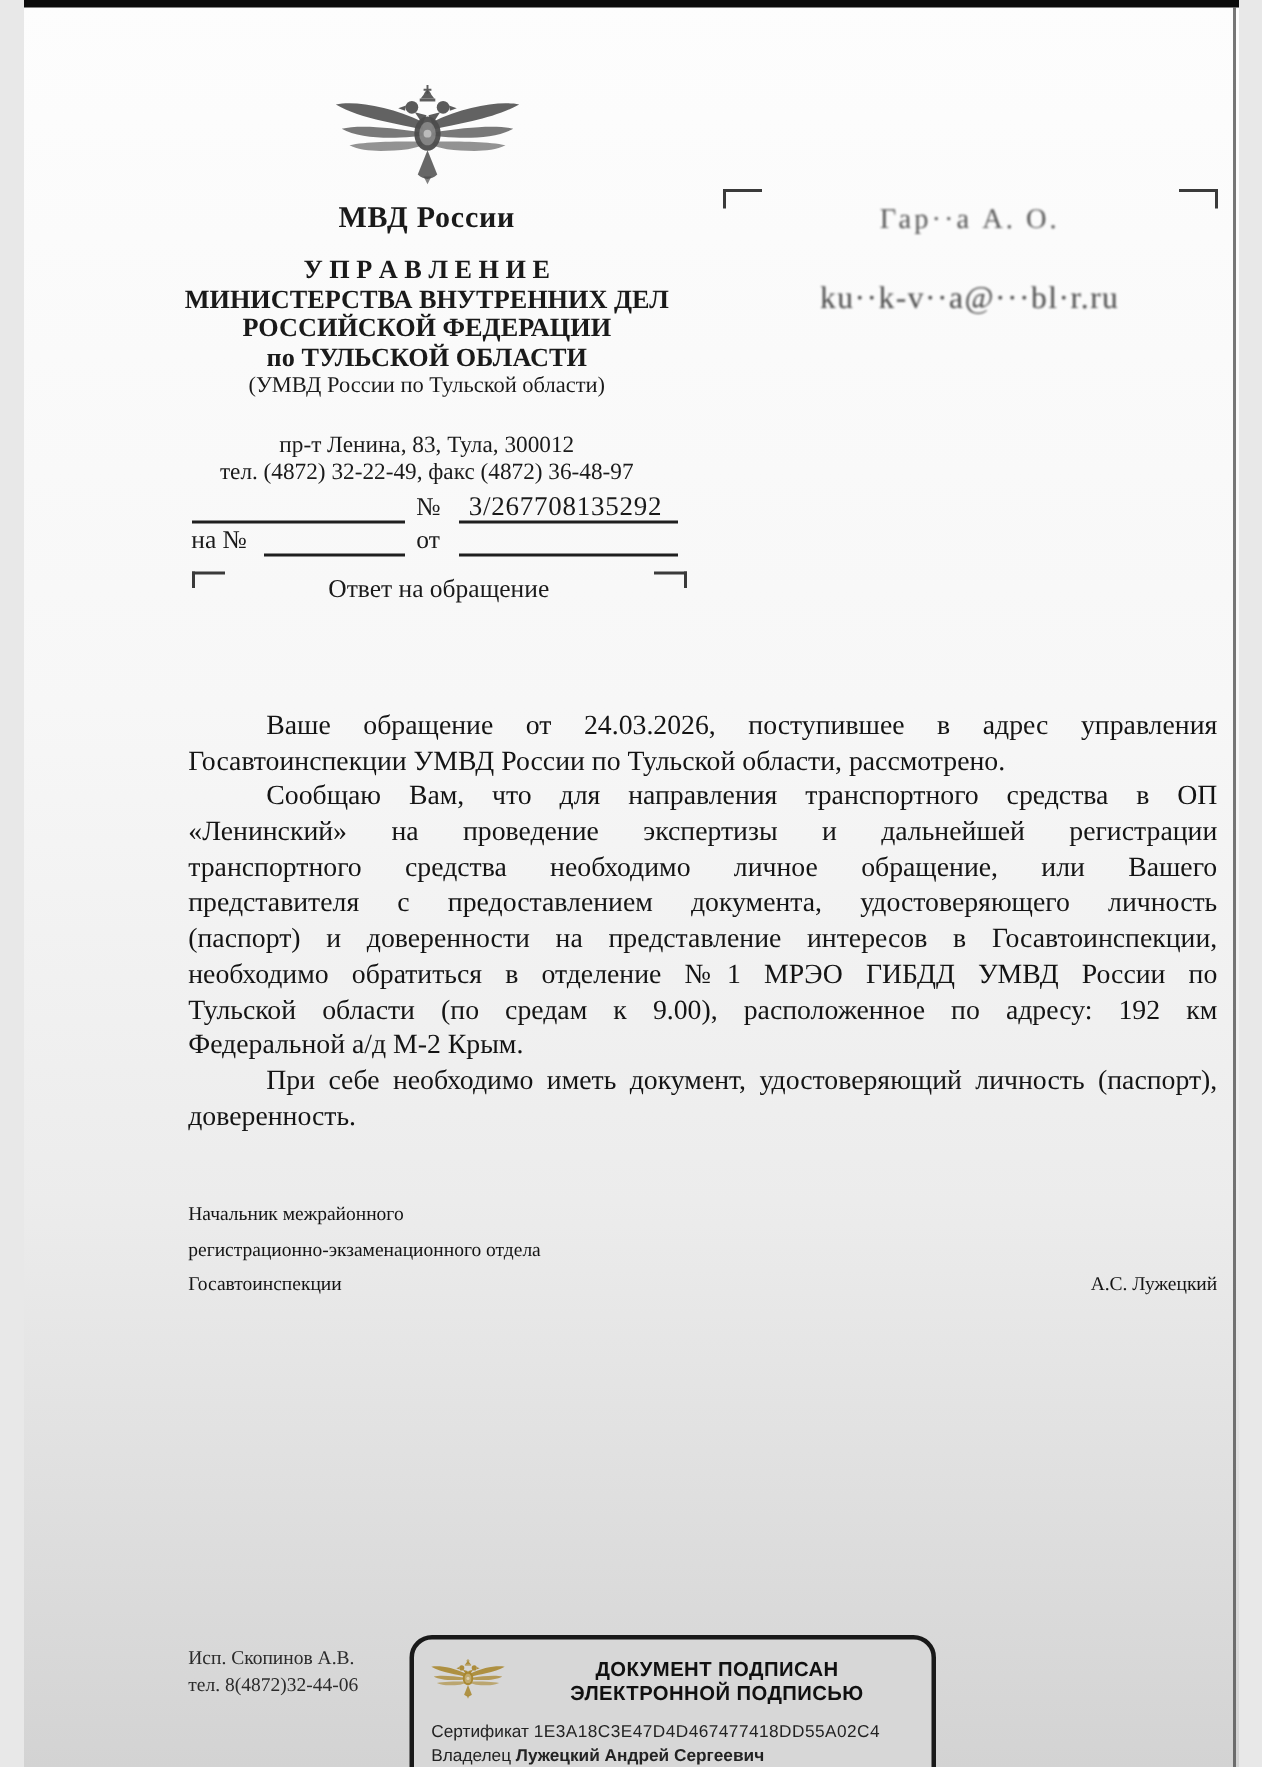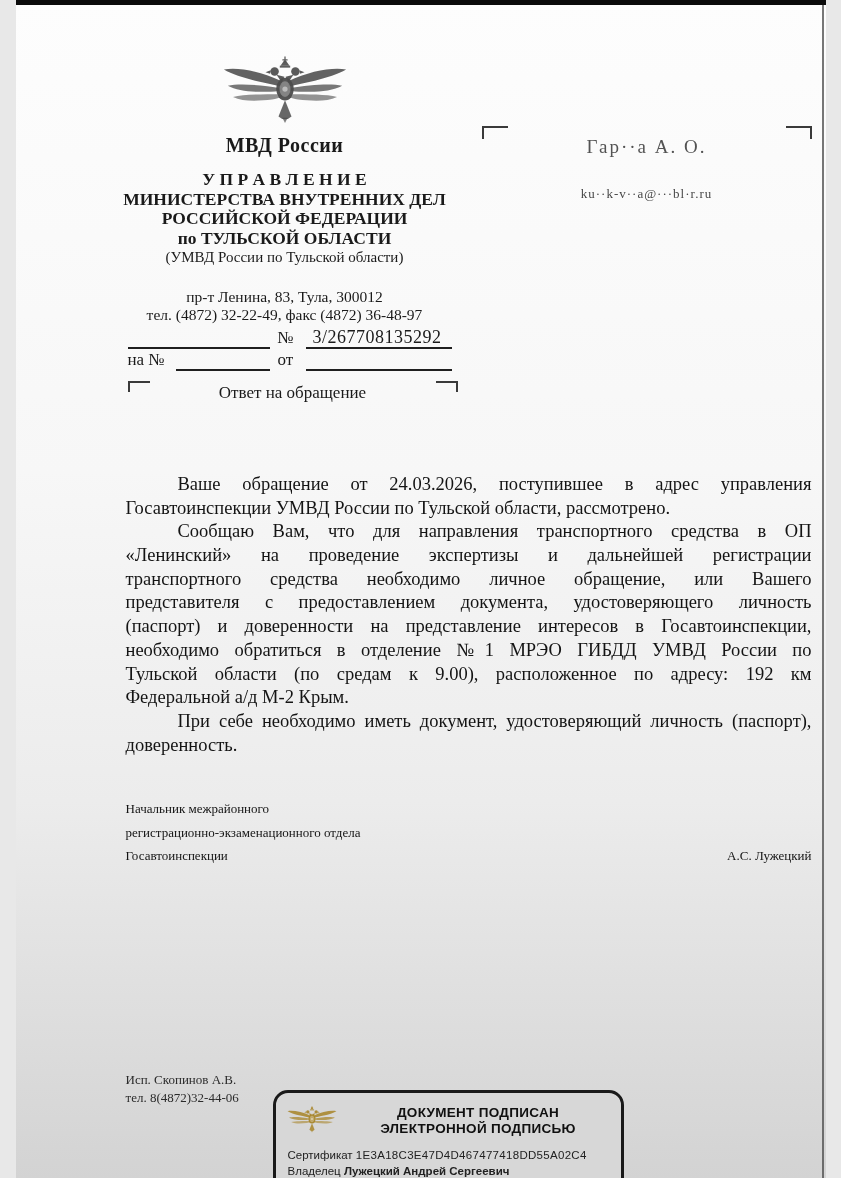--- a/index.html
+++ b/index.html
@@ -32,7 +32,7 @@
   .rcp-name { position:absolute; left:0; top:12px; width:100%; text-align:center;
               font-size:19px; letter-spacing:2px; color:#2a2a2a; filter:blur(.7px); opacity:.8; }
   .rcp-email { position:absolute; left:0; top:62px; width:100%; text-align:center;
-               font-size:13px; letter-spacing:1px; color:#262626; filter:blur(.6px); opacity:.85; }
+               font-size:21px; letter-spacing:1px; color:#262626; filter:blur(.6px); opacity:.85; }
 
   
   .u { position:absolute; height:0; border-bottom:2px solid #1f1f1f; }

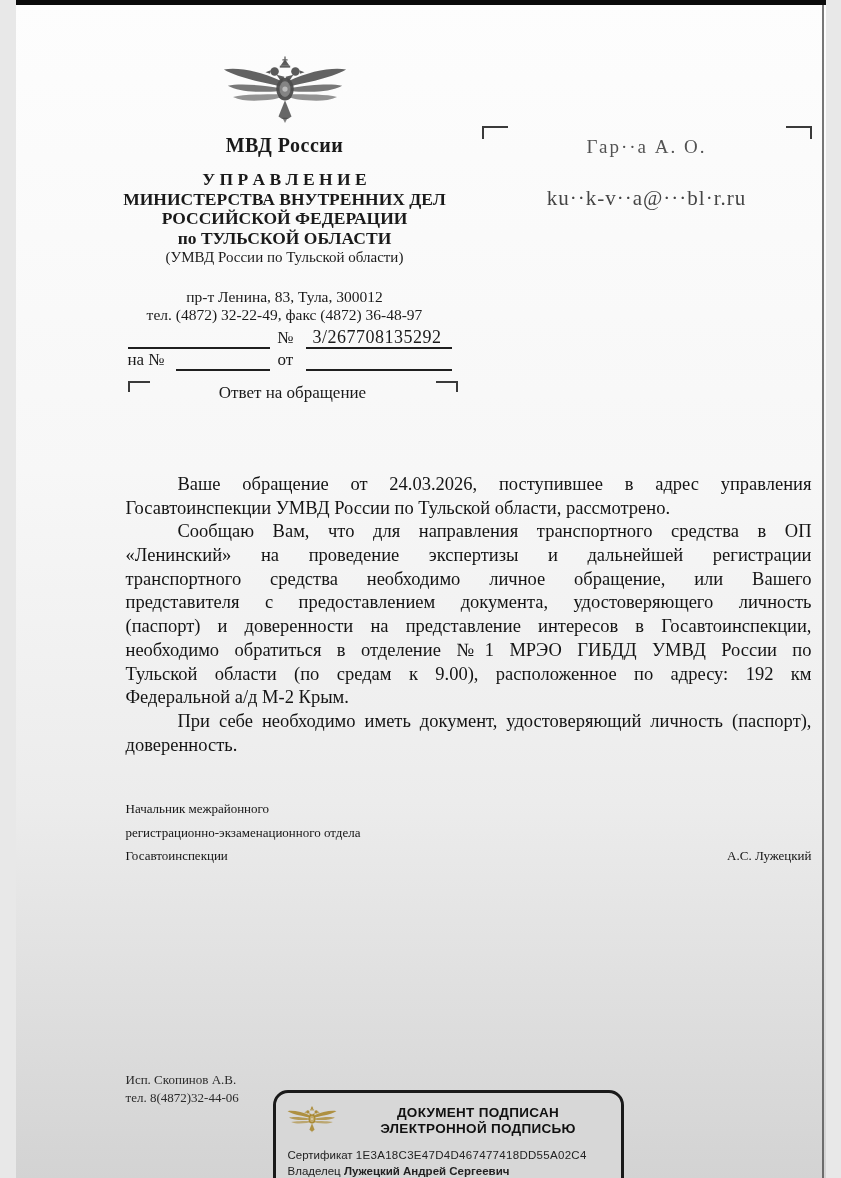--- a/index.html
+++ b/index.html
@@ -61,7 +61,7 @@
   .sig-row3 { display:flex; justify-content:space-between; }
 
   
-  .executor { position:absolute; left:110px; top:1071px; font-size:13px; line-height:17.5px; color:#2b2b2b; }
+  .executor { position:absolute; left:110px; top:1096px; font-size:13px; line-height:17.5px; color:#2b2b2b; }
 
   
   .stamp { position:absolute; left:257px; top:1090px; width:351px; height:110px;

